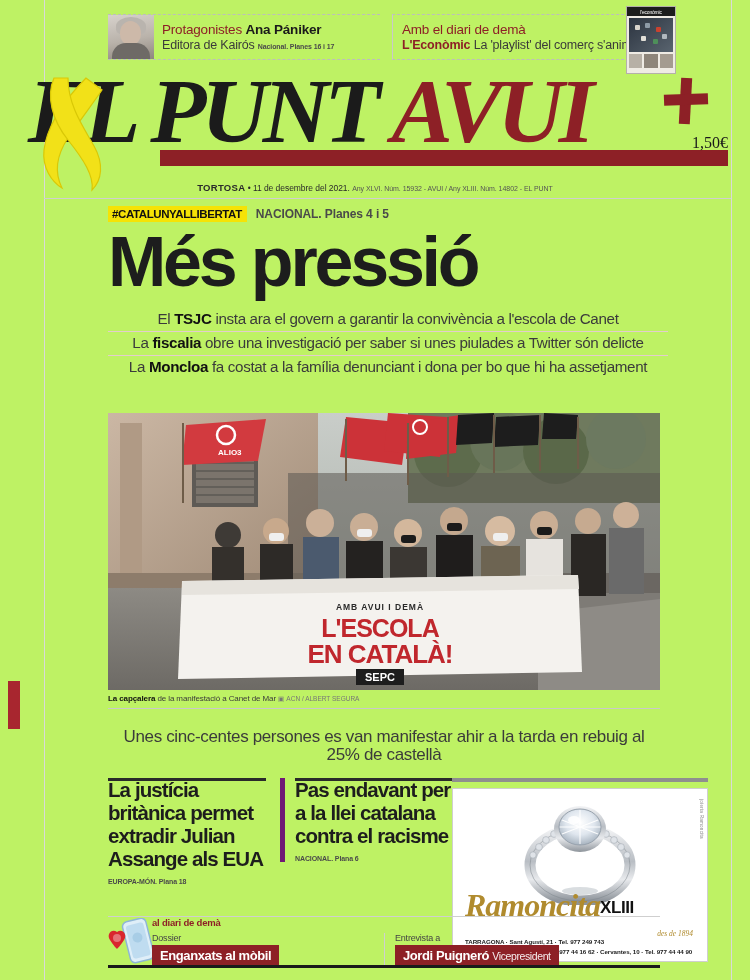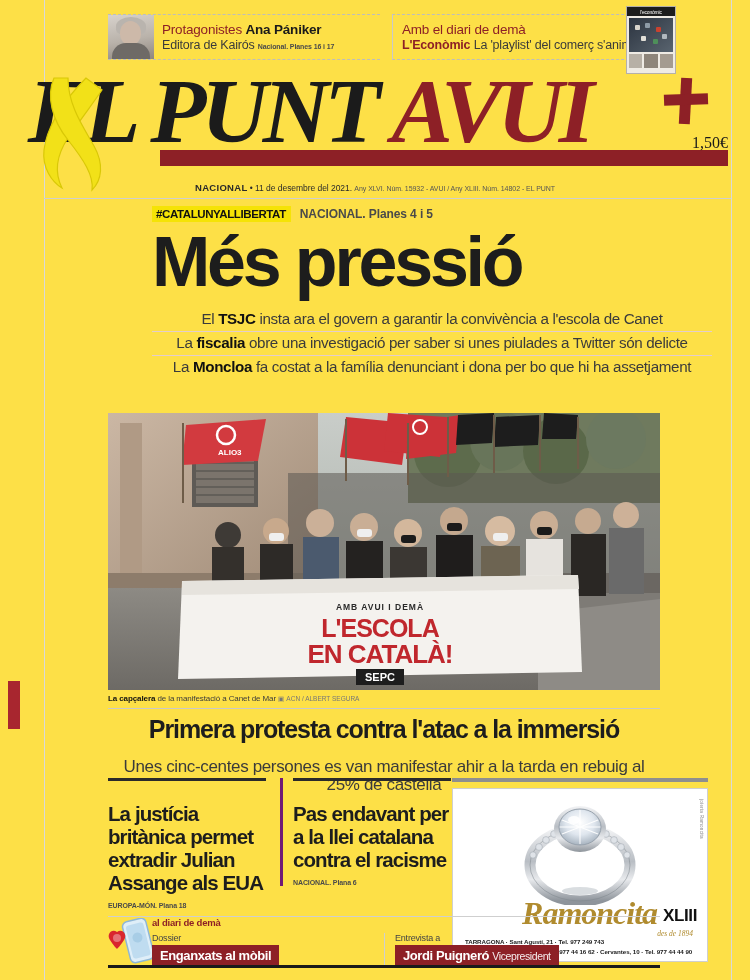--- a/index.html
+++ b/index.html
@@ -9,7 +9,7 @@
     color:#1a1a1a;
     -webkit-font-smoothing:antialiased;
   }
-  .page{position:absolute;inset:0;background:#fde047;}
+  .page{position:absolute;inset:0;background:#bef264;}
 
   
   .left-marker{

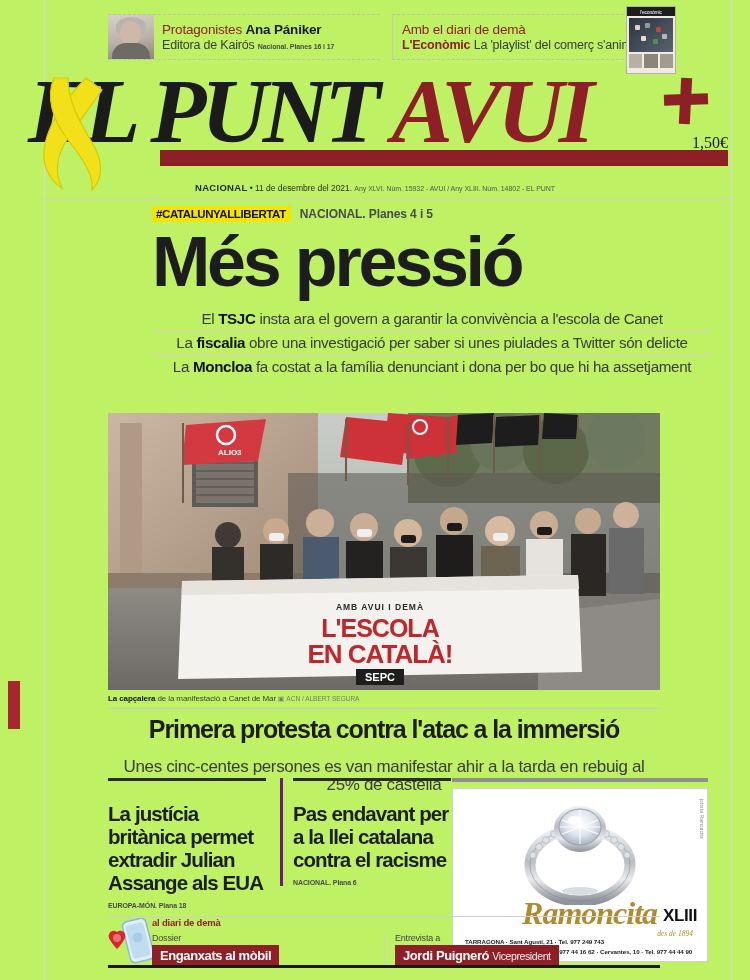--- a/index.html
+++ b/index.html
@@ -286,7 +286,7 @@
   </div>
 
   <div class="dateline">
-    <b>NACIONAL</b>
+    <b>TORTOSA</b>
     <span>•</span>
     <span>11 de desembre del 2021.</span>
     <span class="small">Any XLVI. Núm. 15932 - AVUI / Any XLIII. Núm. 14802 - EL PUNT</span>

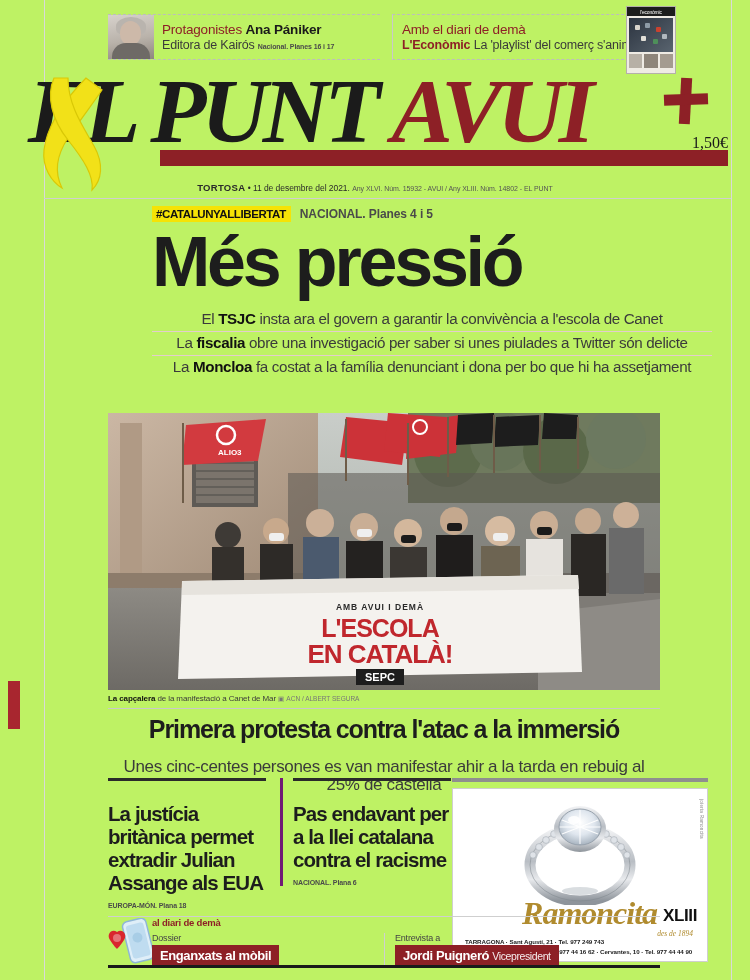--- a/index.html
+++ b/index.html
@@ -113,7 +113,7 @@
   }
 
   
-  .lead{position:absolute;left:108px;top:206px;width:560px;margin-left:44px;}
+  .lead{position:absolute;left:108px;top:206px;width:560px;}
   .tagrow{display:flex;align-items:center;gap:9px;margin-bottom:2px;}
   .hashtag{
     background:#f5e306;color:#111;font-size:11.5px;font-weight:bold;

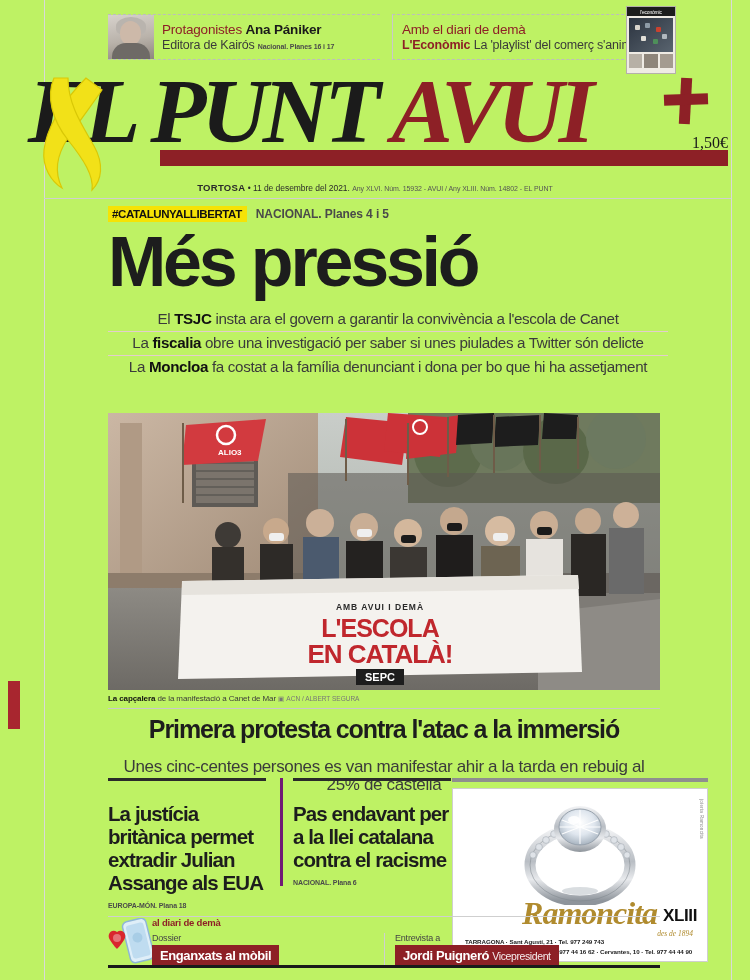--- a/index.html
+++ b/index.html
@@ -428,7 +428,6 @@
 
   <div class="sec-rule"></div>
   <div class="sec">
-    <div class="sec-h">Primera protesta contra l'atac a la immersió</div>
     <div class="sec-s">Unes cinc-centes persones es van manifestar ahir a la tarda en rebuig al 25% de castellà</div>
   </div>
 

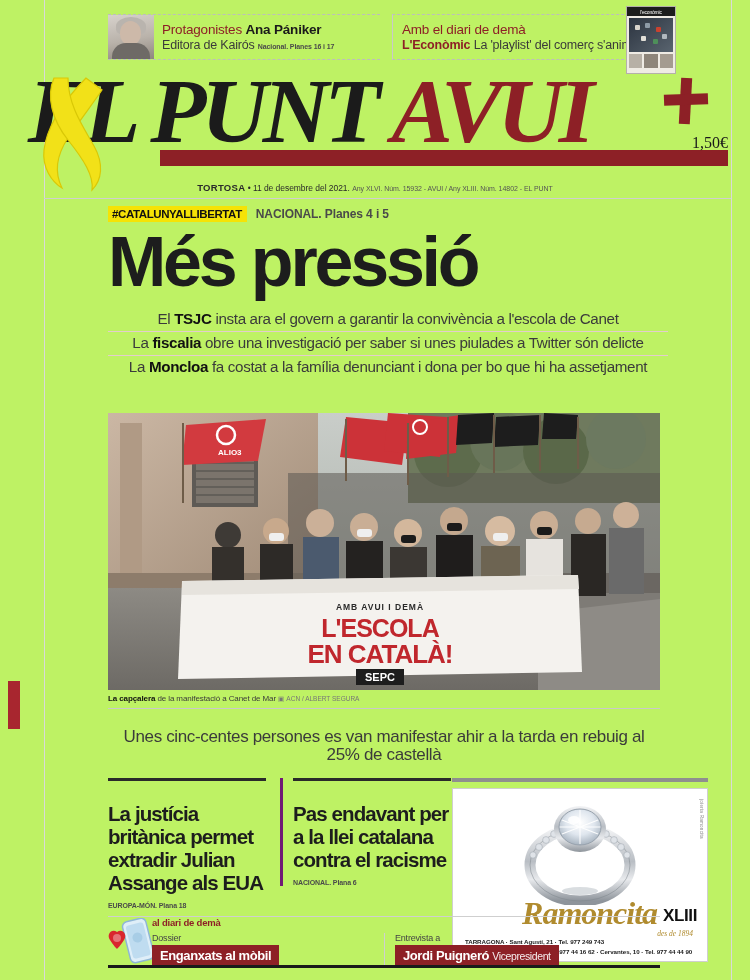--- a/index.html
+++ b/index.html
@@ -157,7 +157,7 @@
   .col2{left:172px;width:158px;border-left:3px solid #701a75;padding-left:10px;box-sizing:content-box;}
   .col-h{
     font-size:20.5px;line-height:23px;font-weight:bold;letter-spacing:-.9px;color:#1d1d1d;
-    margin-top:24px;
+    margin-top:0;
   }
   .col-ref{font-size:7px;font-weight:bold;color:#4a4a4a;margin-top:8px;letter-spacing:-.1px;}
 

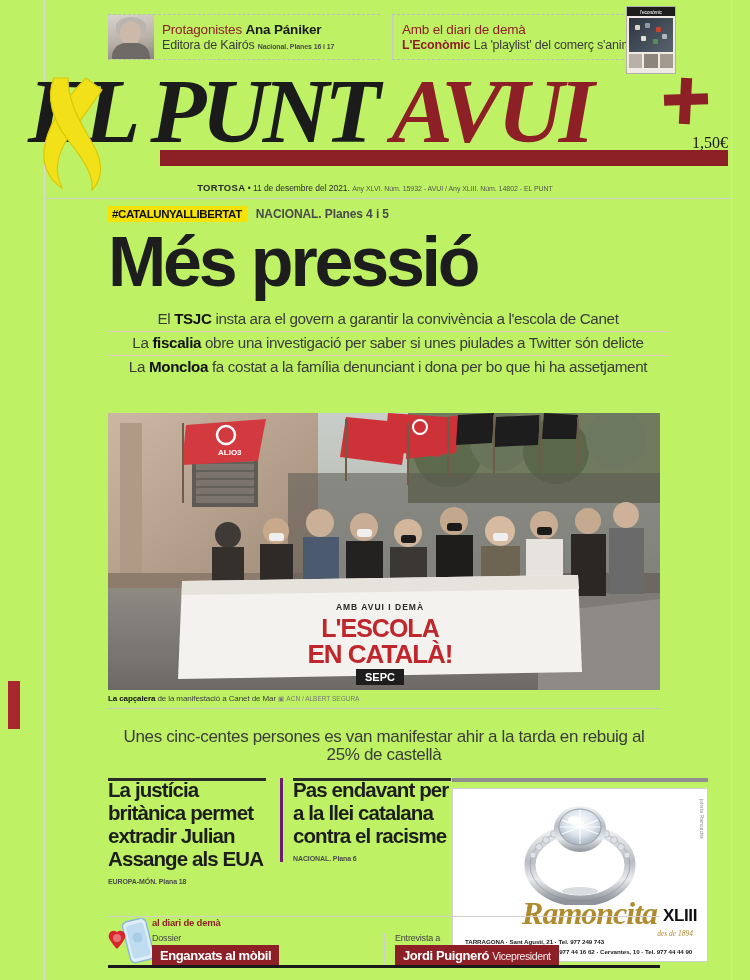--- a/index.html
+++ b/index.html
@@ -154,7 +154,7 @@
   .col{position:absolute;top:0;}
   .col-rule-top{position:absolute;left:0;top:0;height:3px;background:#2a2a2a;}
   .col1{left:0;width:158px;}
-  .col2{left:172px;width:158px;border-left:3px solid #701a75;padding-left:10px;box-sizing:content-box;}
+  .col2{left:172px;width:158px;border-left:5px solid #701a75;padding-left:10px;box-sizing:content-box;}
   .col-h{
     font-size:20.5px;line-height:23px;font-weight:bold;letter-spacing:-.9px;color:#1d1d1d;
     margin-top:0;

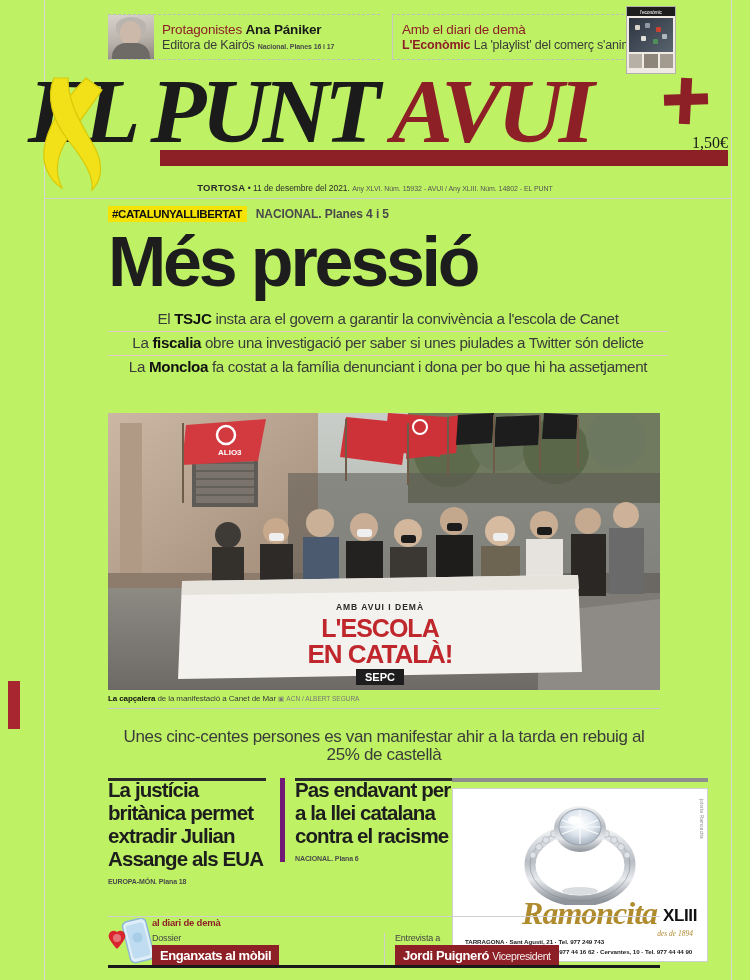--- a/index.html
+++ b/index.html
@@ -169,8 +169,8 @@
   }
   .ring-wrap{position:absolute;left:0;top:4px;width:254px;height:112px;}
   .ad-brand{
-    position:absolute;left:12px;top:108px;width:232px;
-    display:flex;align-items:flex-end;gap:6px;justify-content:flex-end;
+    position:absolute;left:12px;top:100px;width:232px;
+    display:flex;align-items:flex-end;
   }
   .ad-brand .script{
     font-family:"Liberation Serif",serif;font-style:italic;font-weight:bold;

